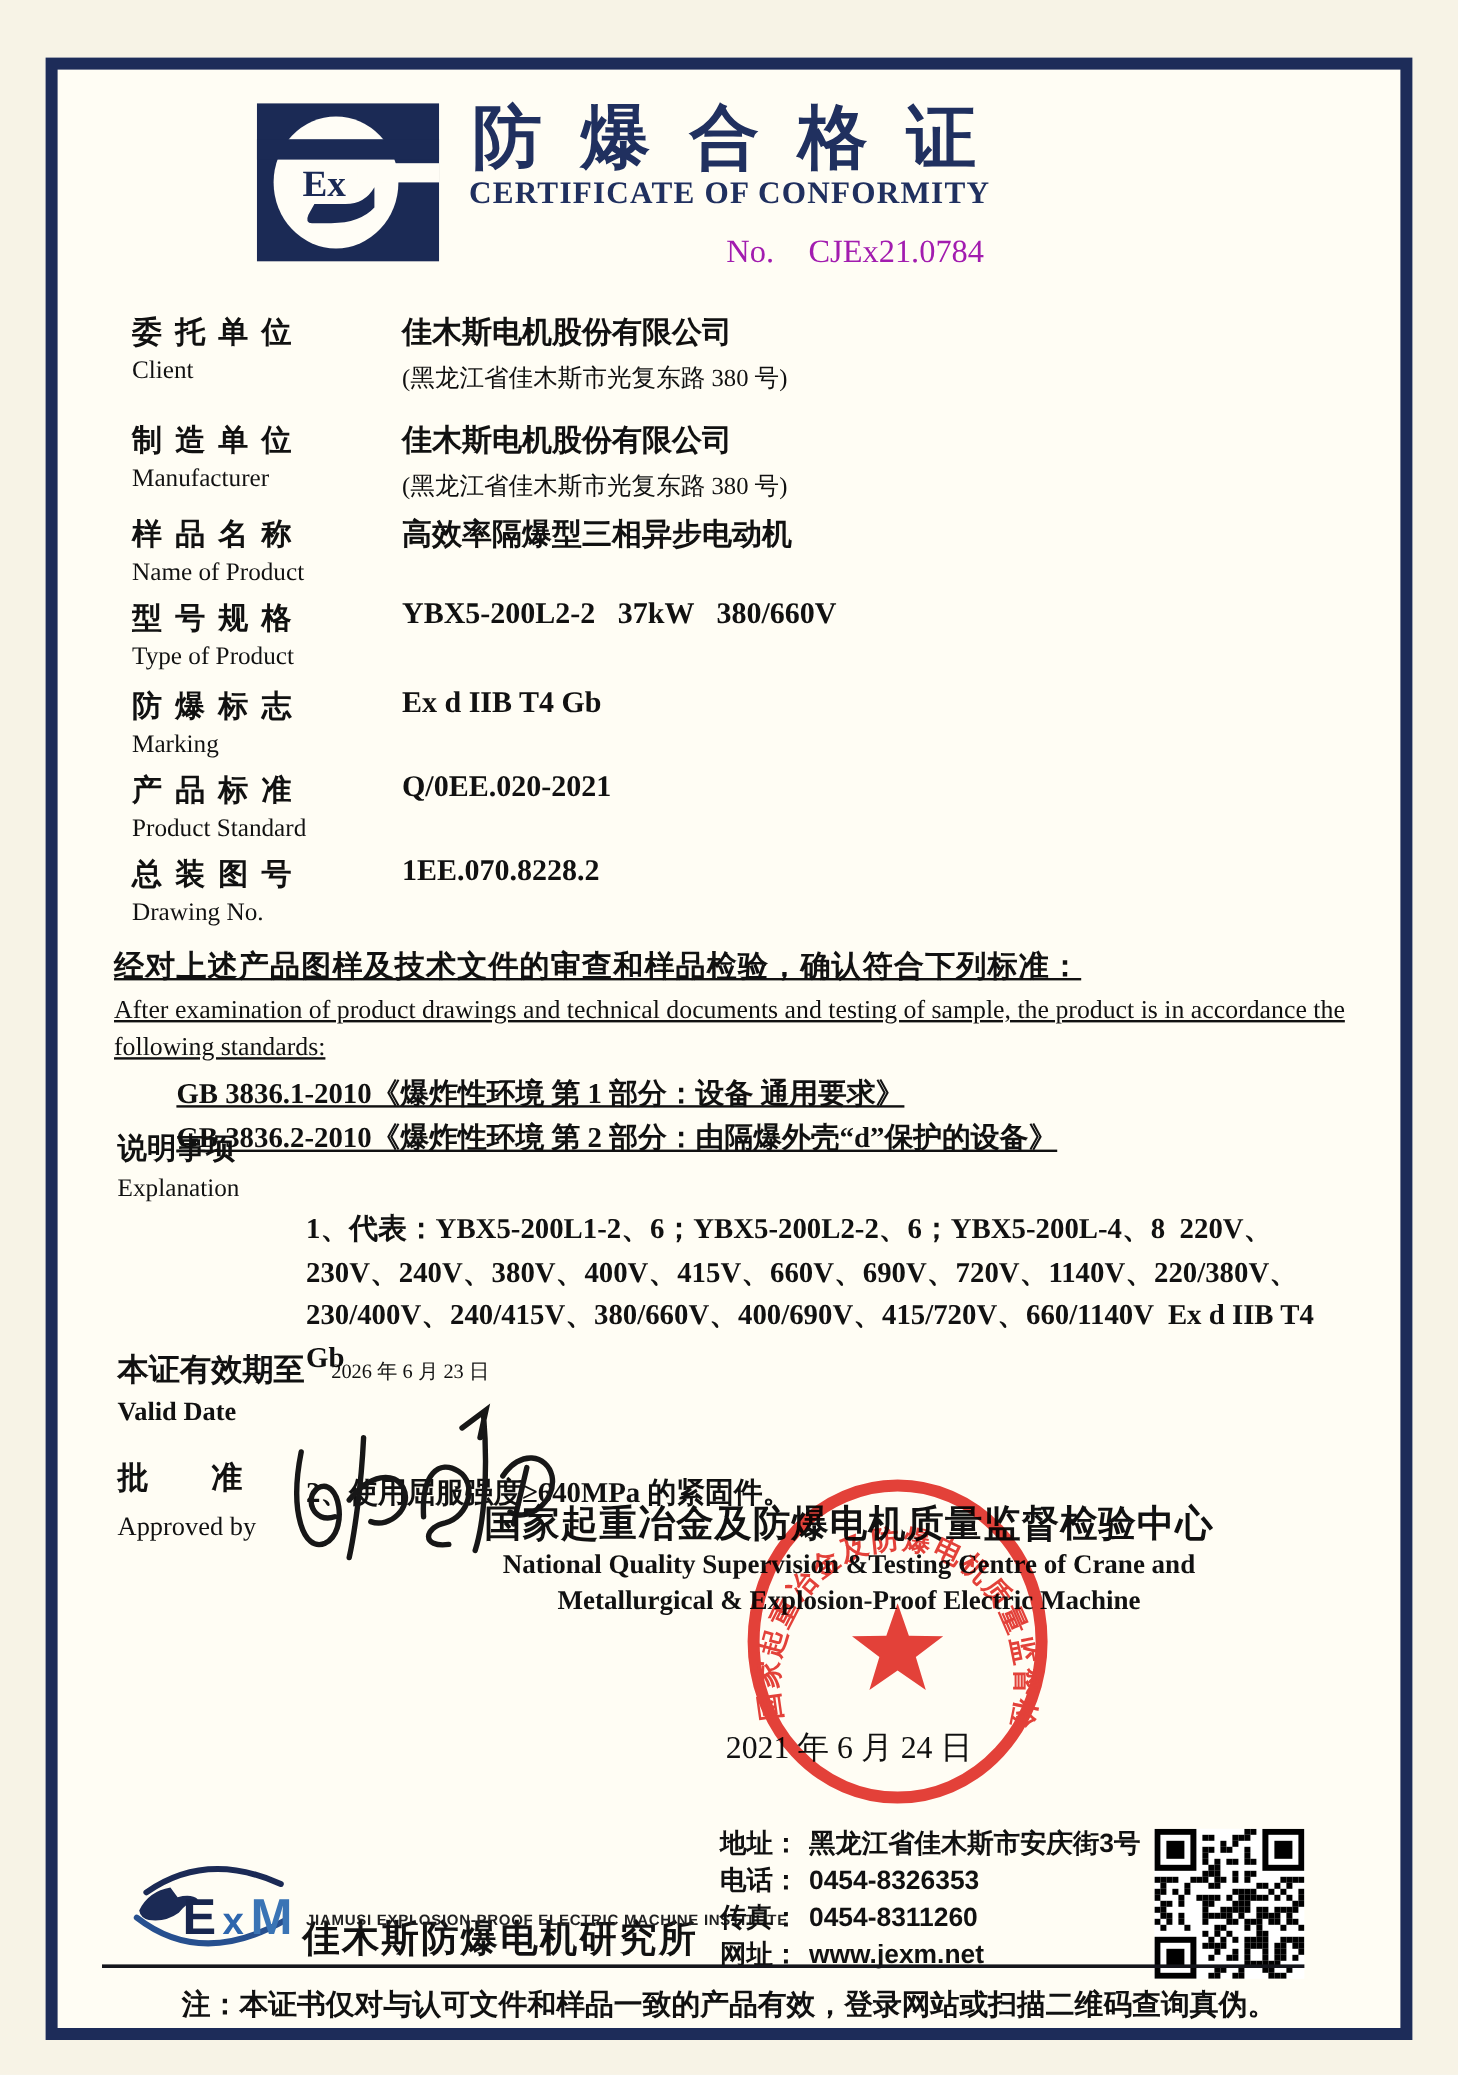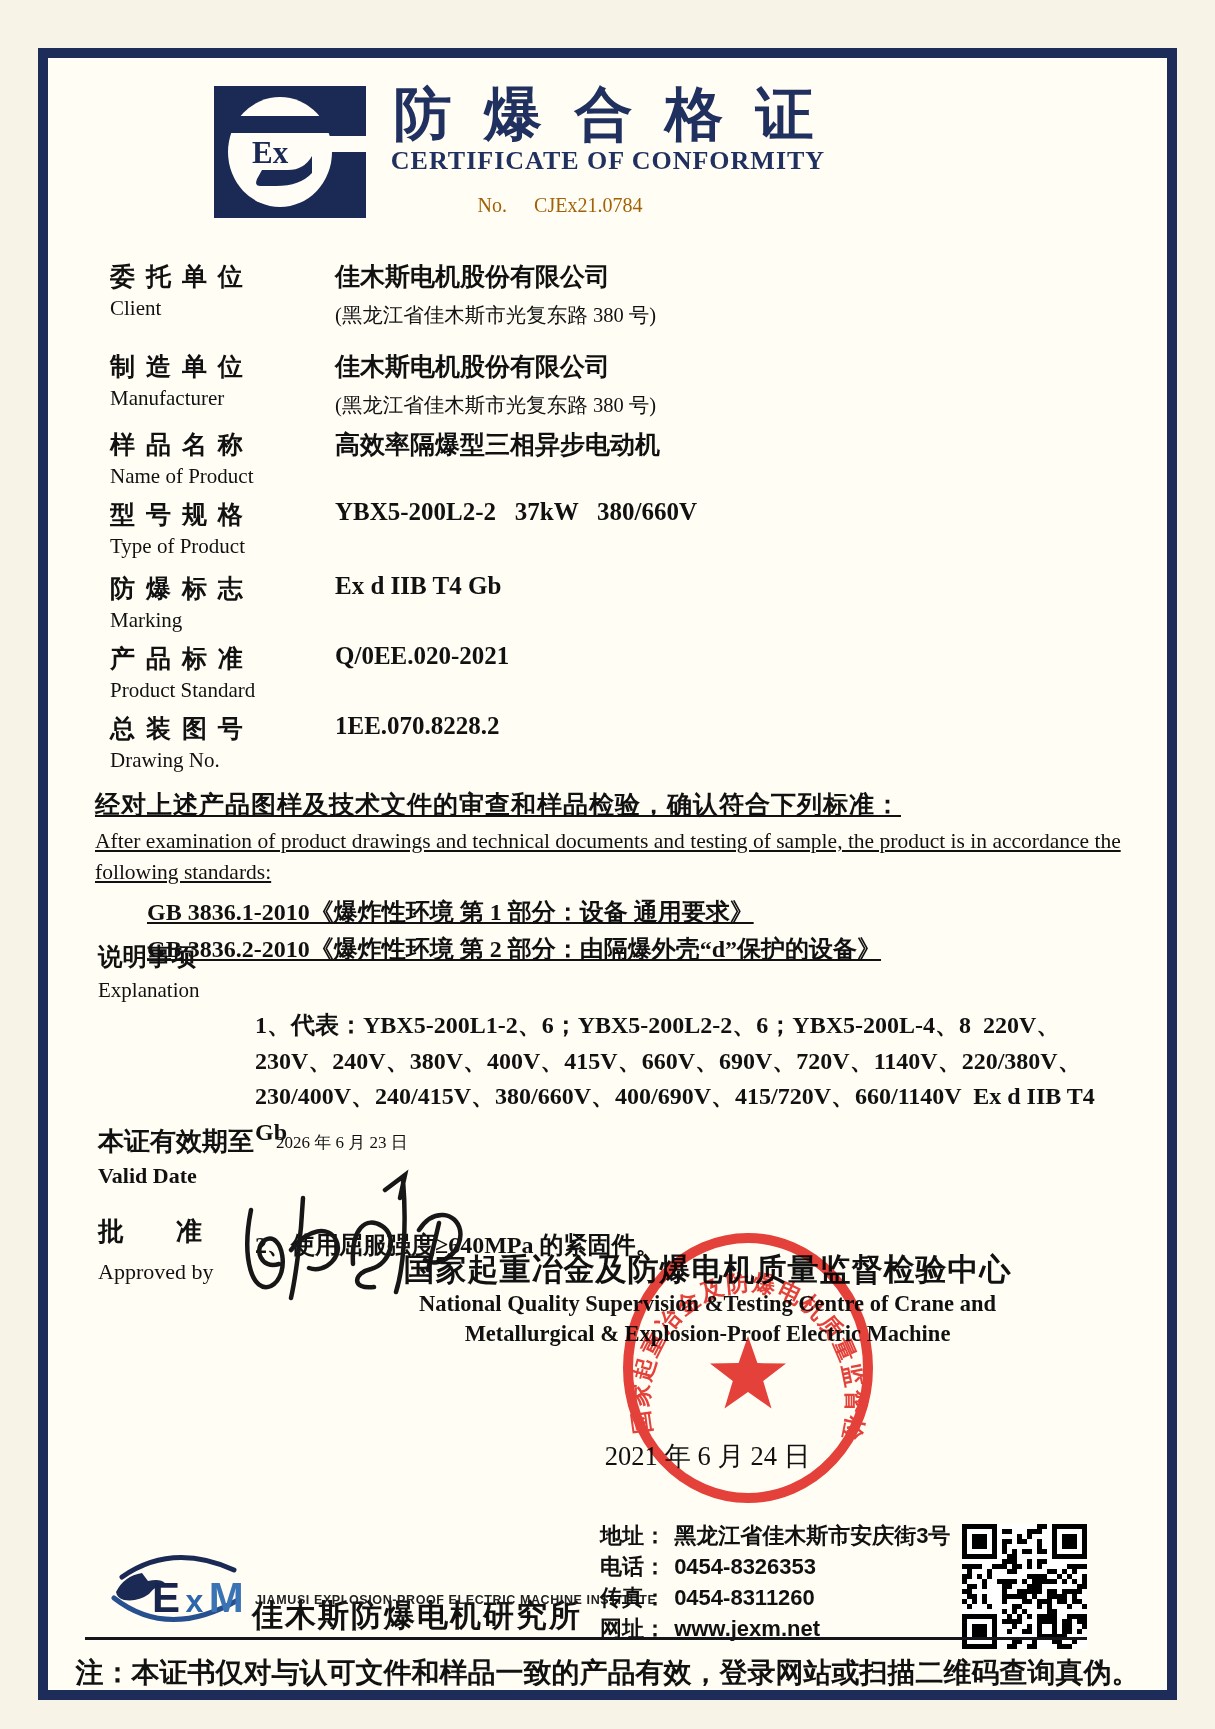--- a/index.html
+++ b/index.html
@@ -15,7 +15,7 @@
             color:#20305f;letter-spacing:9px;white-space:nowrap;}
   .title-en{left:368px;top:146px;width:480px;text-align:center;font-size:26px;font-weight:bold;
             color:#20305f;letter-spacing:1px;white-space:nowrap;}
-  .cert-no{left:300px;top:194px;width:520px;text-align:center;font-size:20px;color:#a16207;}
+  .cert-no{left:300px;top:194px;width:520px;text-align:right;font-size:27px;color:#a21caf;}
   .cert-no .num{margin-left:22px;}
 
   

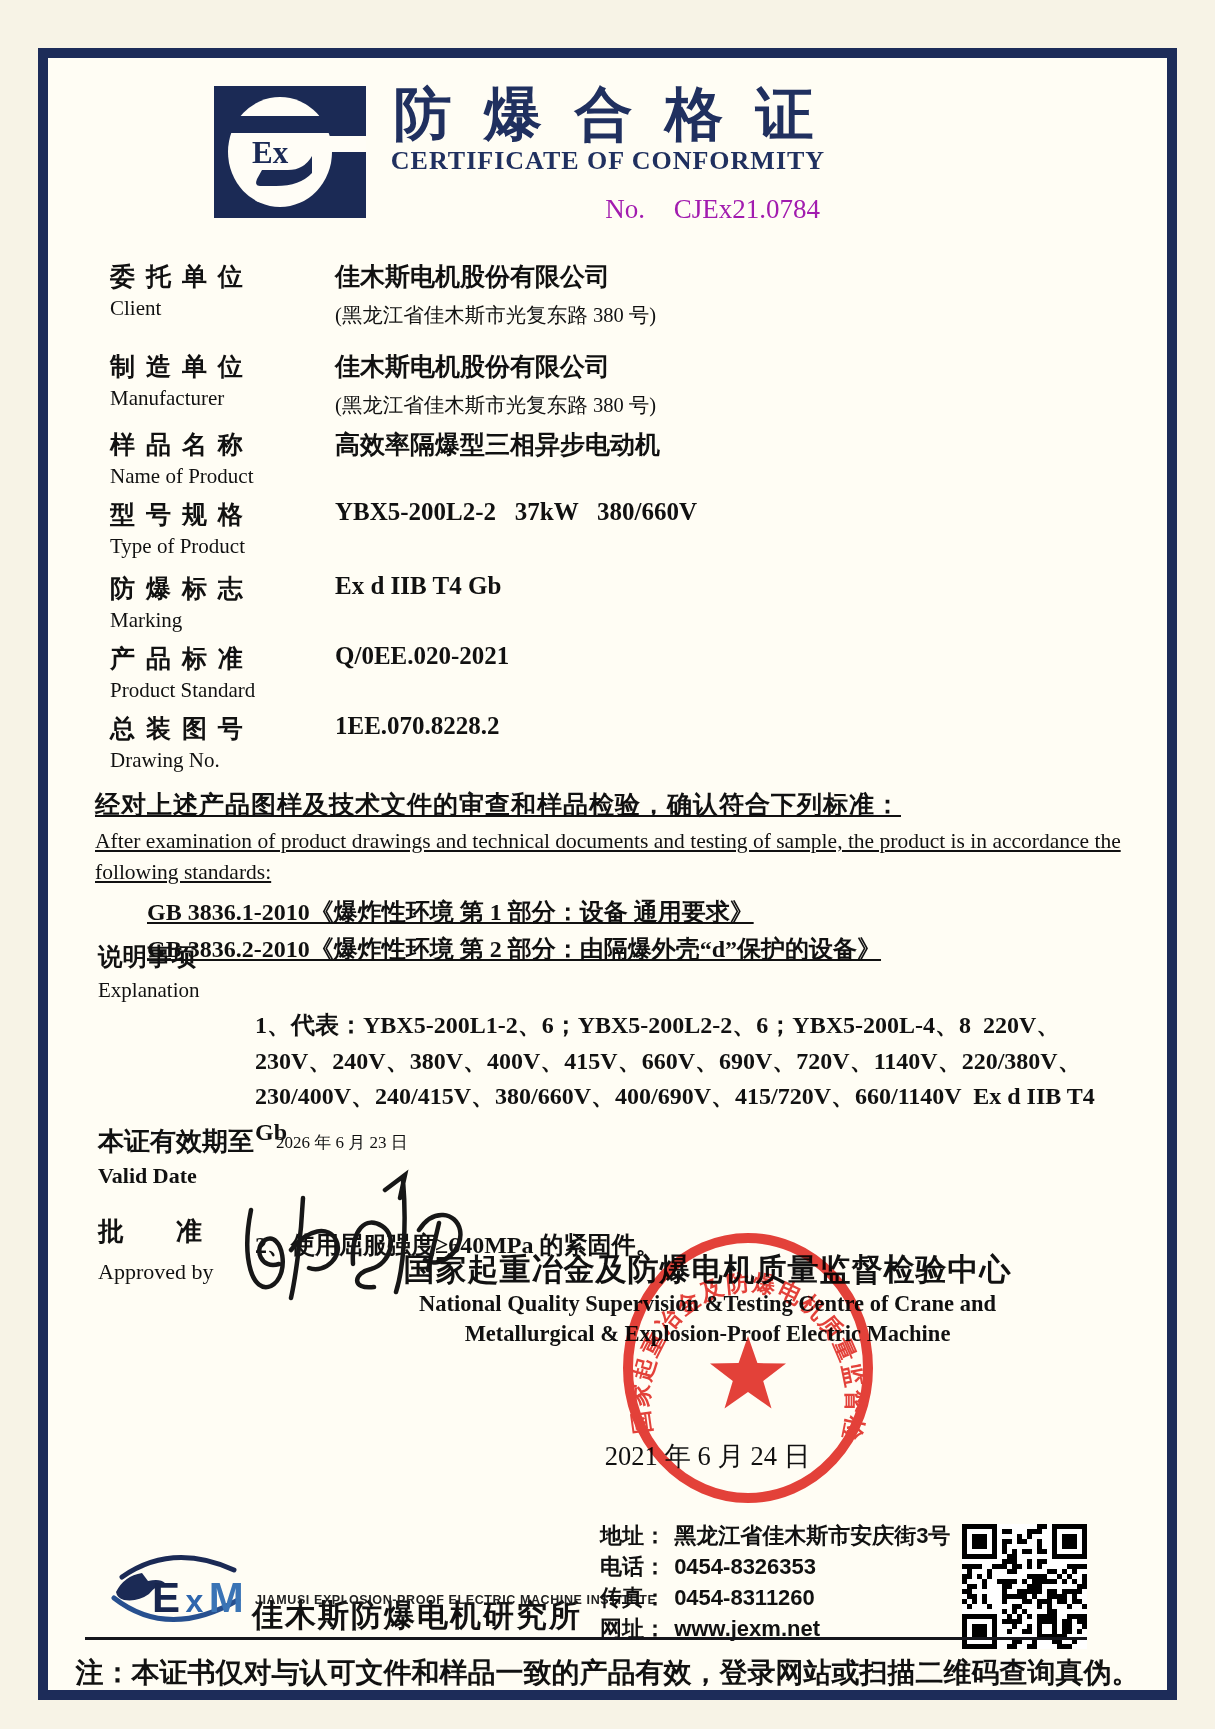--- a/index.html
+++ b/index.html
@@ -72,7 +72,7 @@
   .qr{left:962px;top:1524px;width:125px;height:125px;background:#fff;}
   .divider{left:85px;top:1637px;width:1002px;height:3px;background:#15161c;}
   .footnote{left:48px;top:1654px;width:1119px;text-align:center;
-            font-family:"Liberation Sans",sans-serif;font-weight:bold;font-size:28px;}
+            font-family:"Liberation Sans",sans-serif;font-weight:bold;font-size:24px;}
 </style>
 </head>
 <body>

